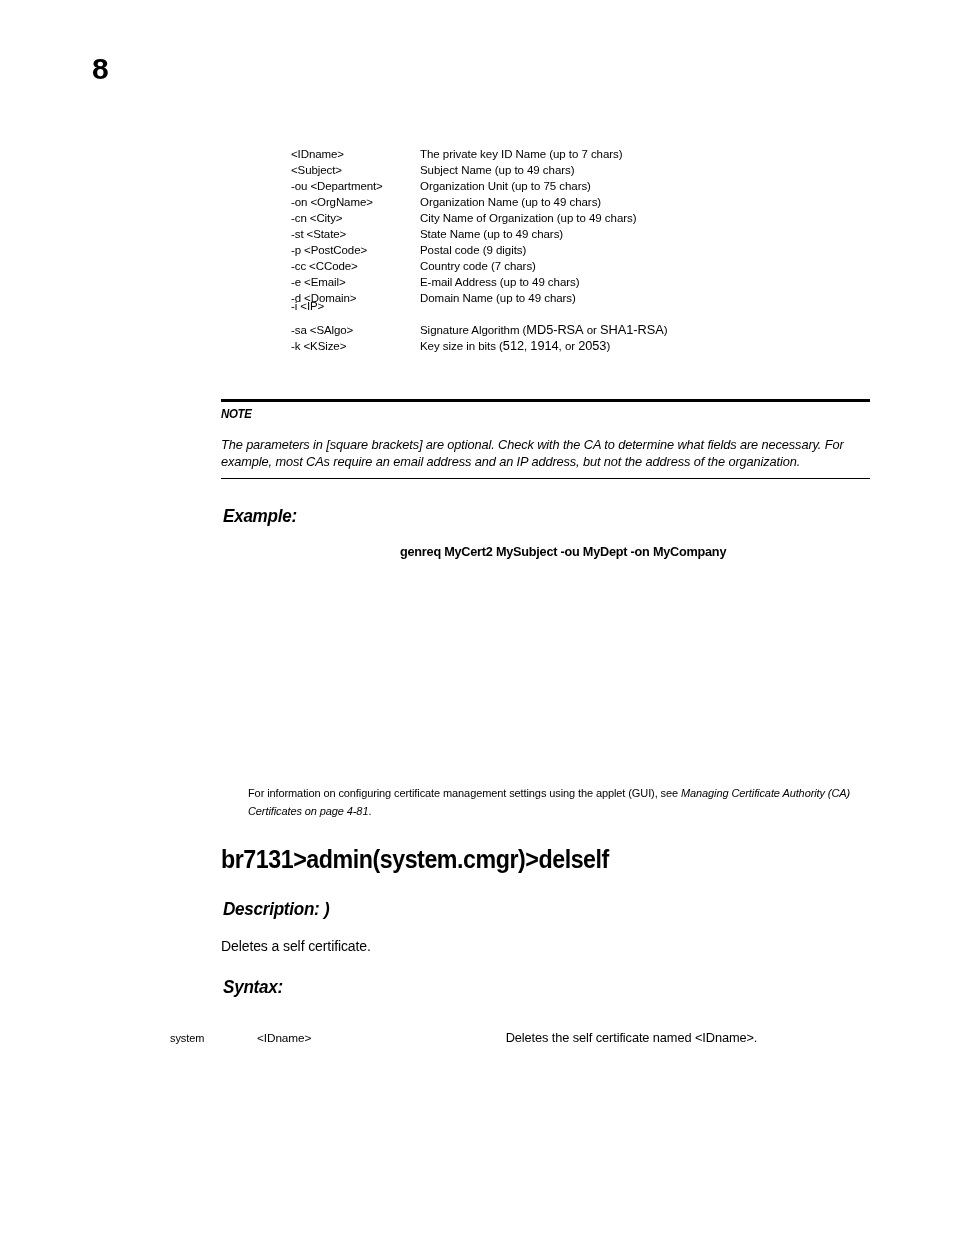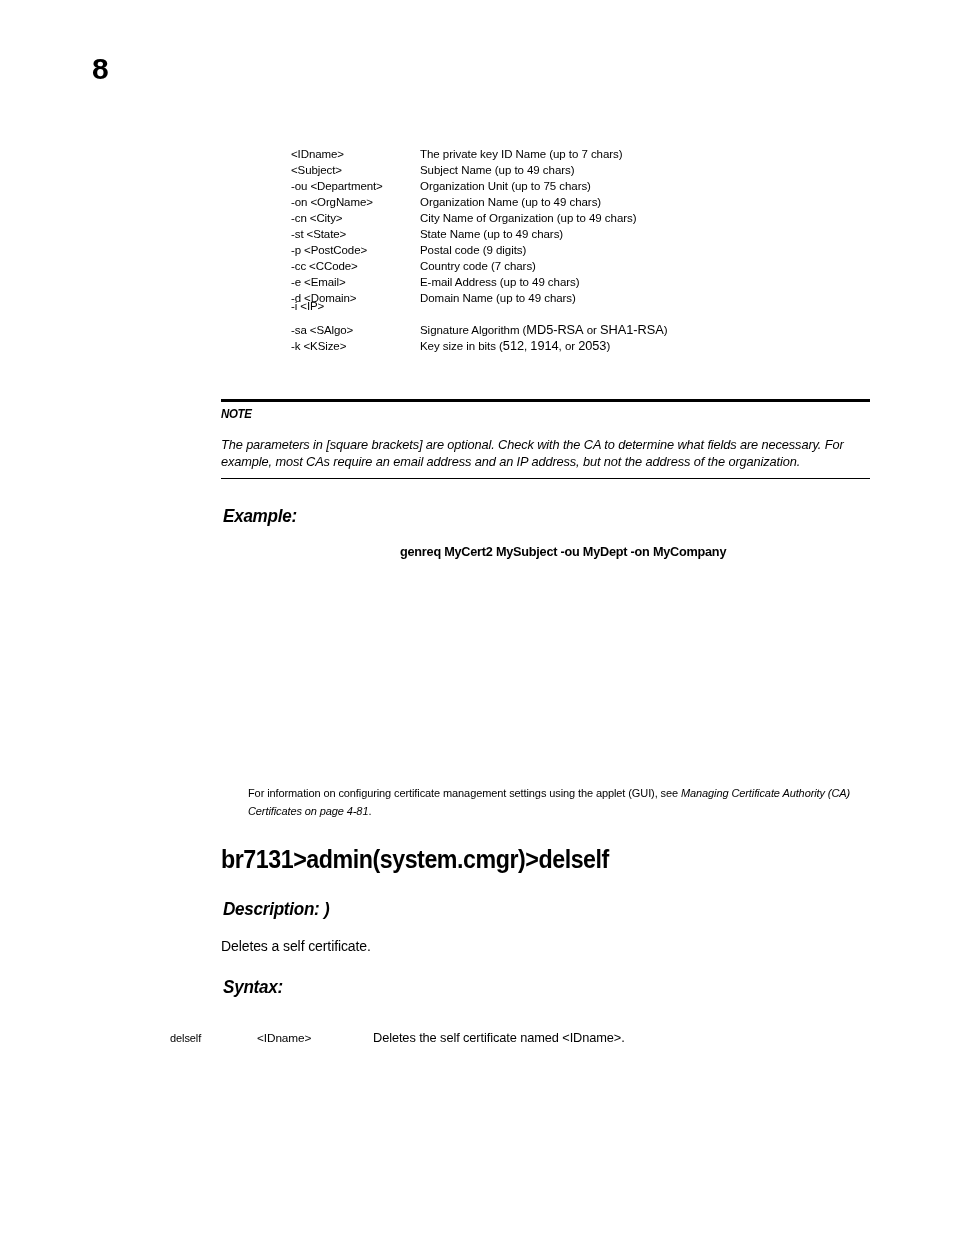--- a/index.html
+++ b/index.html
@@ -278,7 +278,7 @@
   <div class="sec-heading" id="heading-syntax">Syntax:</div>
 
   <div class="syntax-row">
-    <span class="syntax-cmd">delself</span>
+    <span class="syntax-cmd">system</span>
     <span class="syntax-arg">&lt;IDname&gt;</span>
     <span class="syntax-desc">Deletes the self certificate named &lt;IDname&gt;.</span>
   </div>

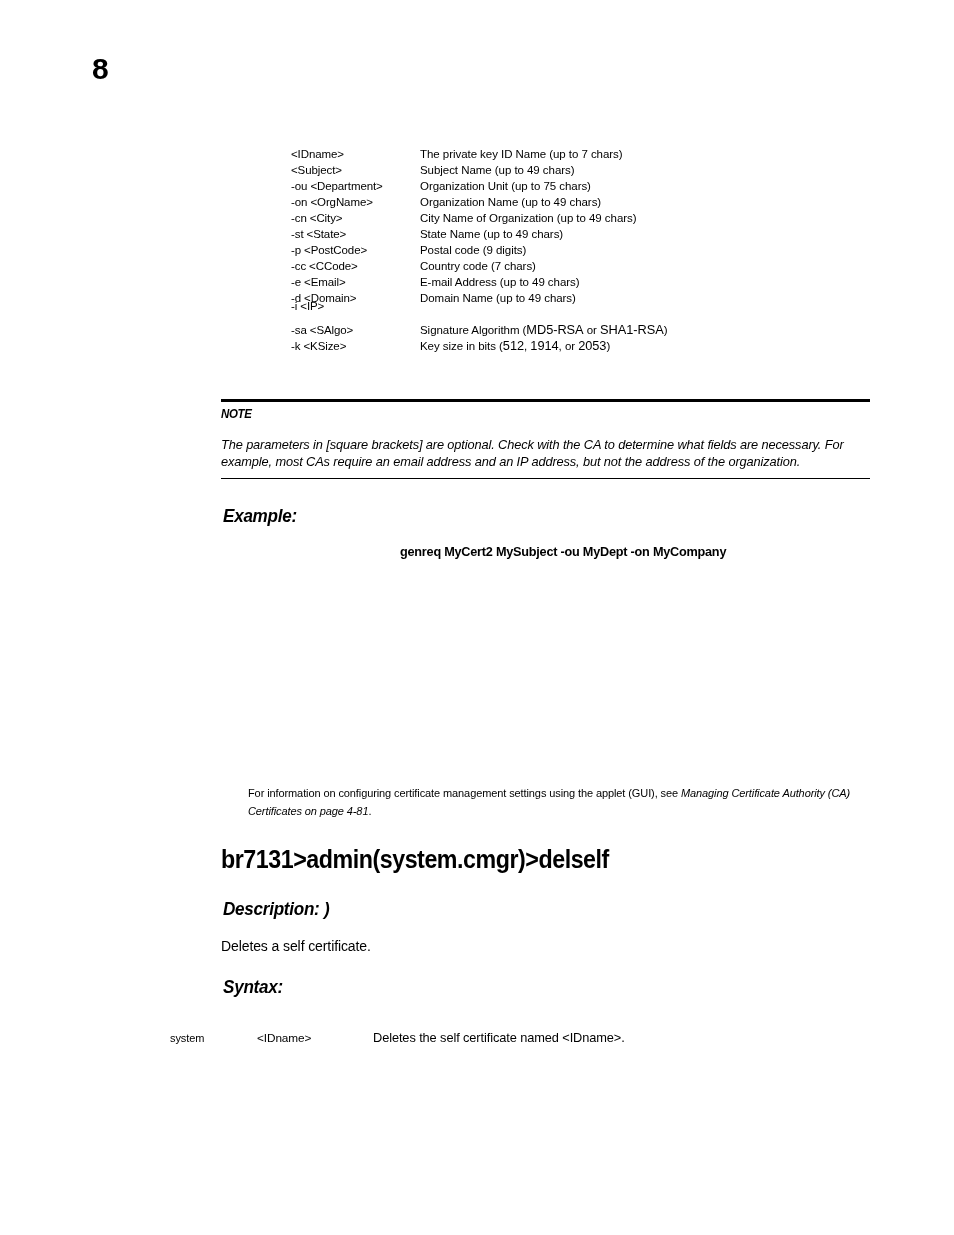--- a/index.html
+++ b/index.html
@@ -193,6 +193,7 @@
     flex: 1 1 auto;
     font-size: 12.8px;
     letter-spacing: -0.1px;
+    text-align: center;
   }
 </style>
 </head>

